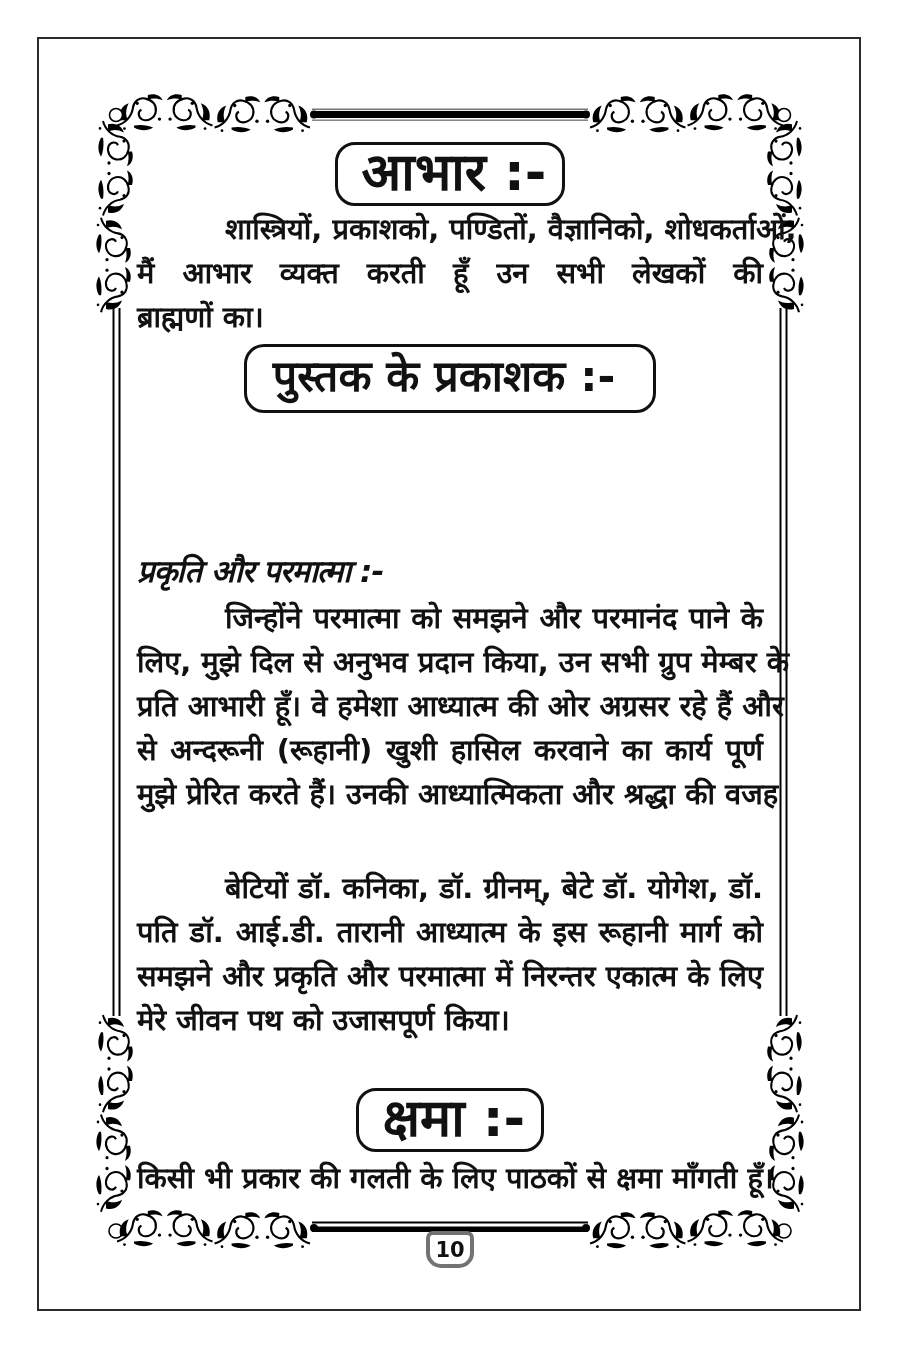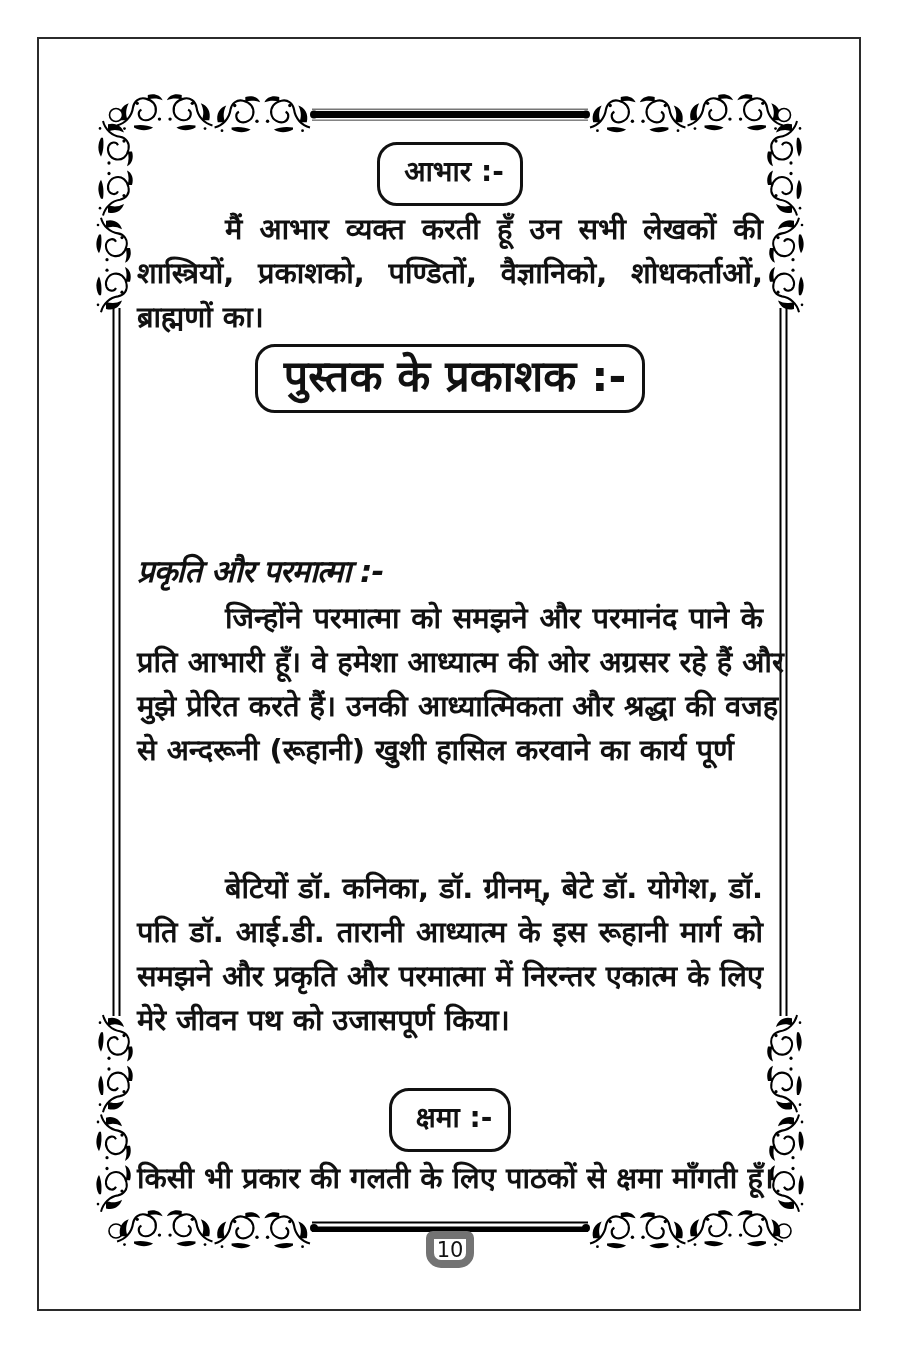--- a/index.html
+++ b/index.html
@@ -19,7 +19,7 @@
   .title-wrap{position:absolute;left:137px;width:626px;text-align:center;}
   .title-box{
     display:inline-block;border:3px solid #111;border-radius:20px;
-    padding:1px 16px 5px 24px;font-weight:bold;font-size:28px;line-height:52px;
+    padding:1px 16px 5px 24px;font-weight:bold;font-size:52px;line-height:52px;
     background:#fff;
   }
   .title-box.wide{font-size:43px;line-height:56px;padding:1px 16px 6px 26px;}

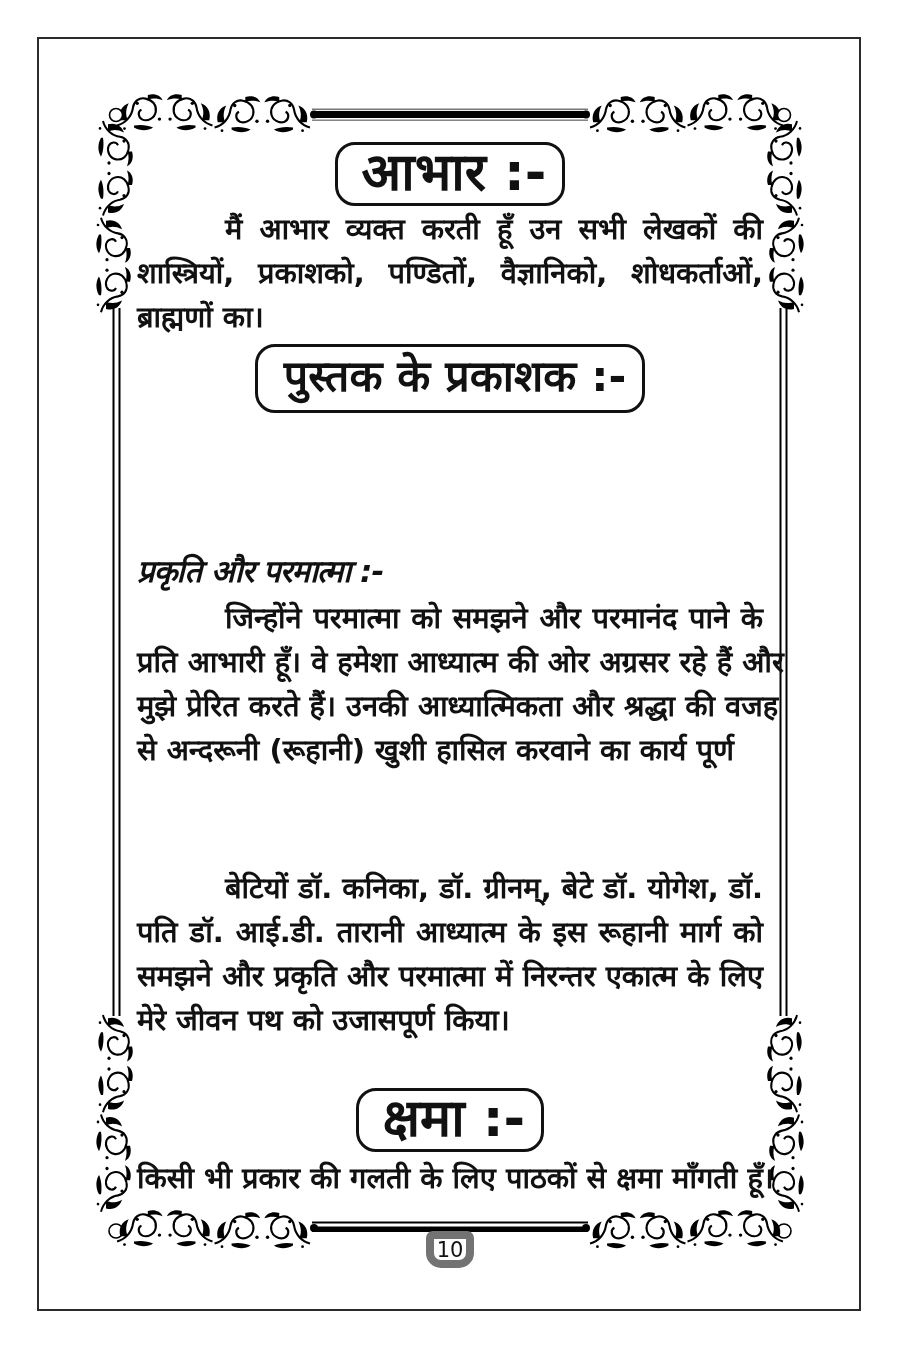--- a/index.html
+++ b/index.html
@@ -105,8 +105,8 @@
 </div>
 
 <div class="block para indent-first" style="top:207px">
+    <div class="tline">शास्त्रियों, प्रकाशको, पण्डितों, वैज्ञानिको, शोधकर्ताओं,</div>
     <div class="tline">मैं आभार व्यक्त करती हूँ उन सभी लेखकों की</div>
-    <div class="tline">शास्त्रियों, प्रकाशको, पण्डितों, वैज्ञानिको, शोधकर्ताओं,</div>
     <div class="tline">ब्राह्मणों का।</div>
   </div>
 

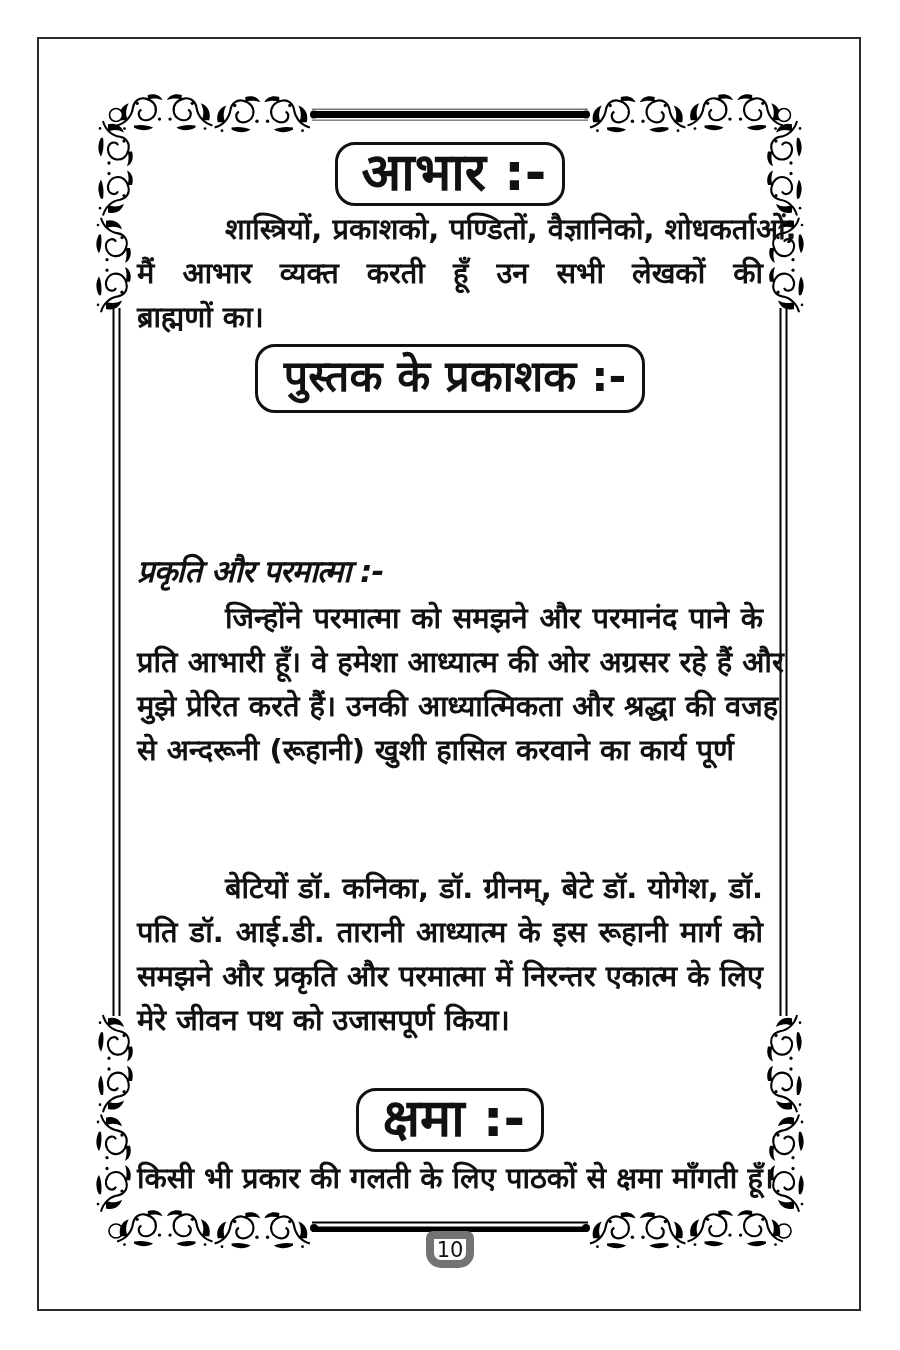--- a/index.html
+++ b/index.html
@@ -22,7 +22,7 @@
     padding:1px 16px 5px 24px;font-weight:bold;font-size:52px;line-height:52px;
     background:#fff;
   }
-  .title-box.wide{font-size:43px;line-height:56px;padding:1px 16px 6px 26px;}
+  .title-box.wide{font-size:43px;line-height:56px;padding:1px 38px 6px 26px;}
   .para{font-size:29px;font-weight:bold;line-height:44px;}
   .tline{
     height:44px;white-space:nowrap;

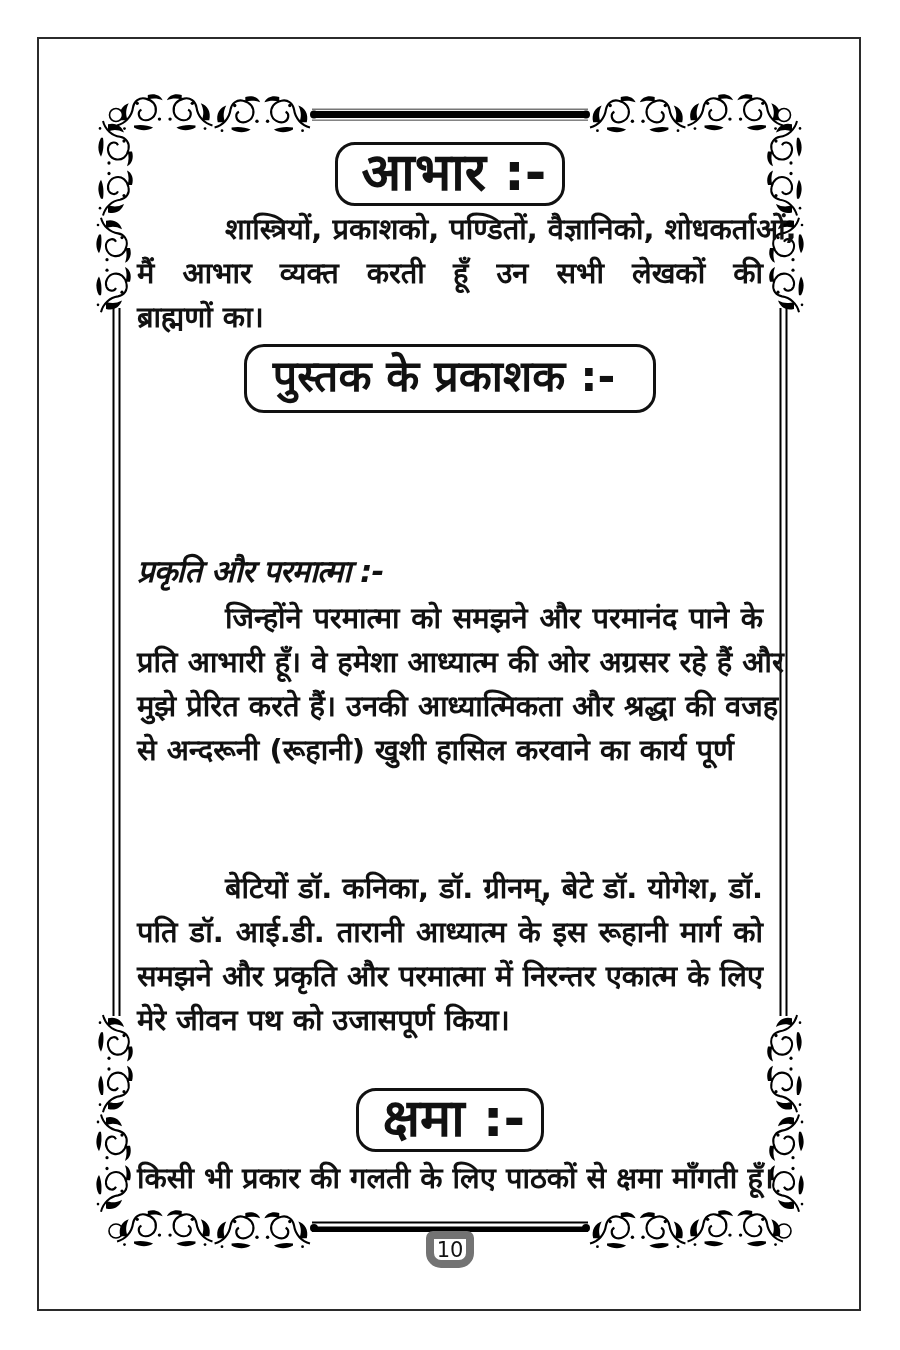--- a/index.html
+++ b/index.html
@@ -121,6 +121,7 @@
 
 <div class="block para indent-first" style="top:596px">
     <div class="tline">जिन्होंने परमात्मा को समझने और परमानंद पाने के</div>
+    <div class="tline">लिए, मुझे दिल से अनुभव प्रदान किया, उन सभी ग्रुप मेम्बर के</div>
     <div class="tline">प्रति आभारी हूँ। वे हमेशा आध्यात्म की ओर अग्रसर रहे हैं और</div>
     <div class="tline">मुझे प्रेरित करते हैं। उनकी आध्यात्मिकता और श्रद्धा की वजह</div>
     <div class="tline">से अन्दरूनी (रूहानी) खुशी हासिल करवाने का कार्य पूर्ण</div>

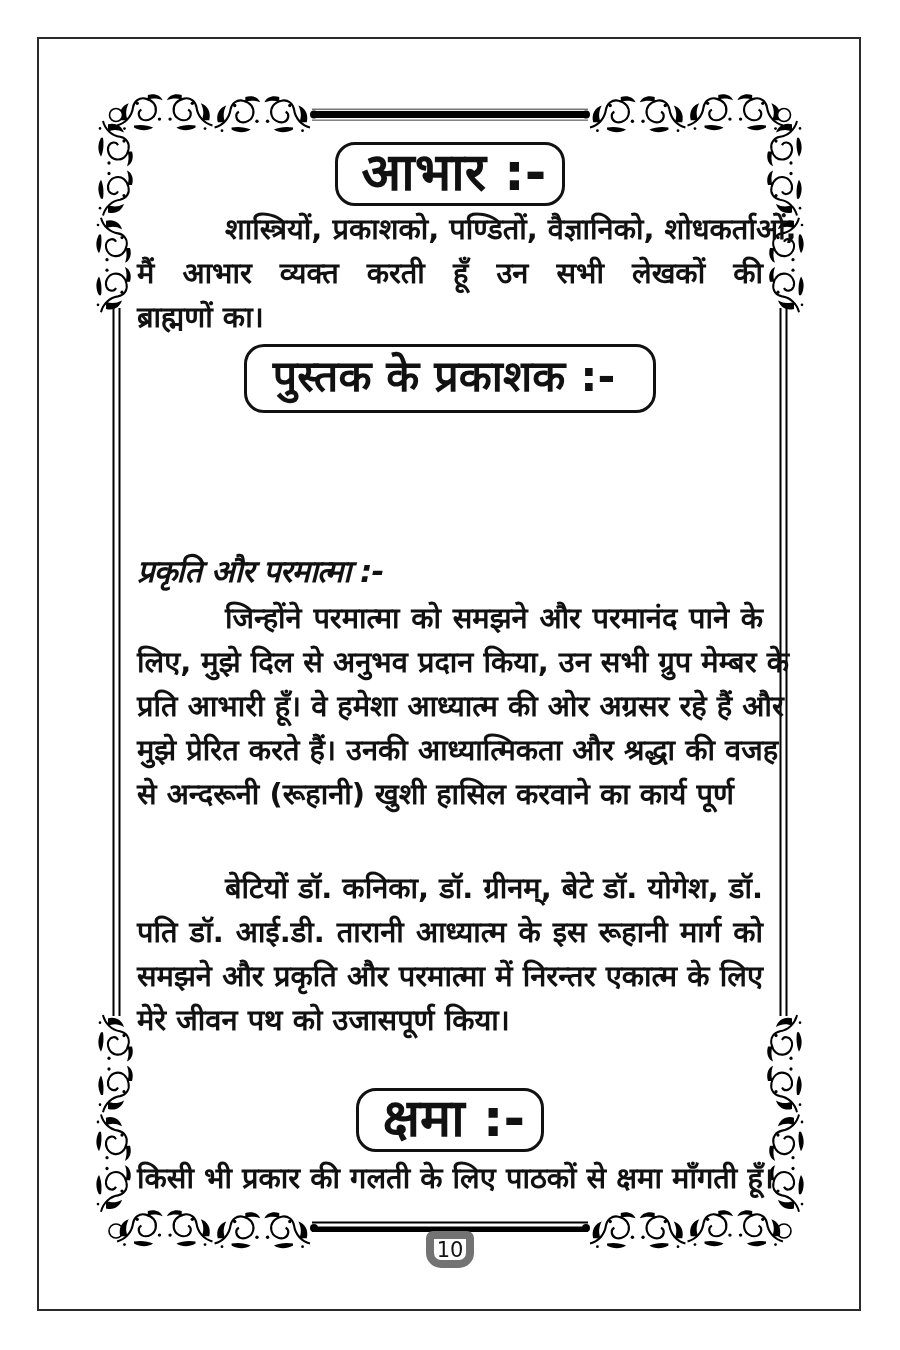--- a/index.html
+++ b/index.html
@@ -123,8 +123,8 @@
     <div class="tline">जिन्होंने परमात्मा को समझने और परमानंद पाने के</div>
     <div class="tline">लिए, मुझे दिल से अनुभव प्रदान किया, उन सभी ग्रुप मेम्बर के</div>
     <div class="tline">प्रति आभारी हूँ। वे हमेशा आध्यात्म की ओर अग्रसर रहे हैं और</div>
+    <div class="tline">से अन्दरूनी (रूहानी) खुशी हासिल करवाने का कार्य पूर्ण</div>
     <div class="tline">मुझे प्रेरित करते हैं। उनकी आध्यात्मिकता और श्रद्धा की वजह</div>
-    <div class="tline">से अन्दरूनी (रूहानी) खुशी हासिल करवाने का कार्य पूर्ण</div>
   </div>
 
 <div class="block para indent-first" style="top:866px">

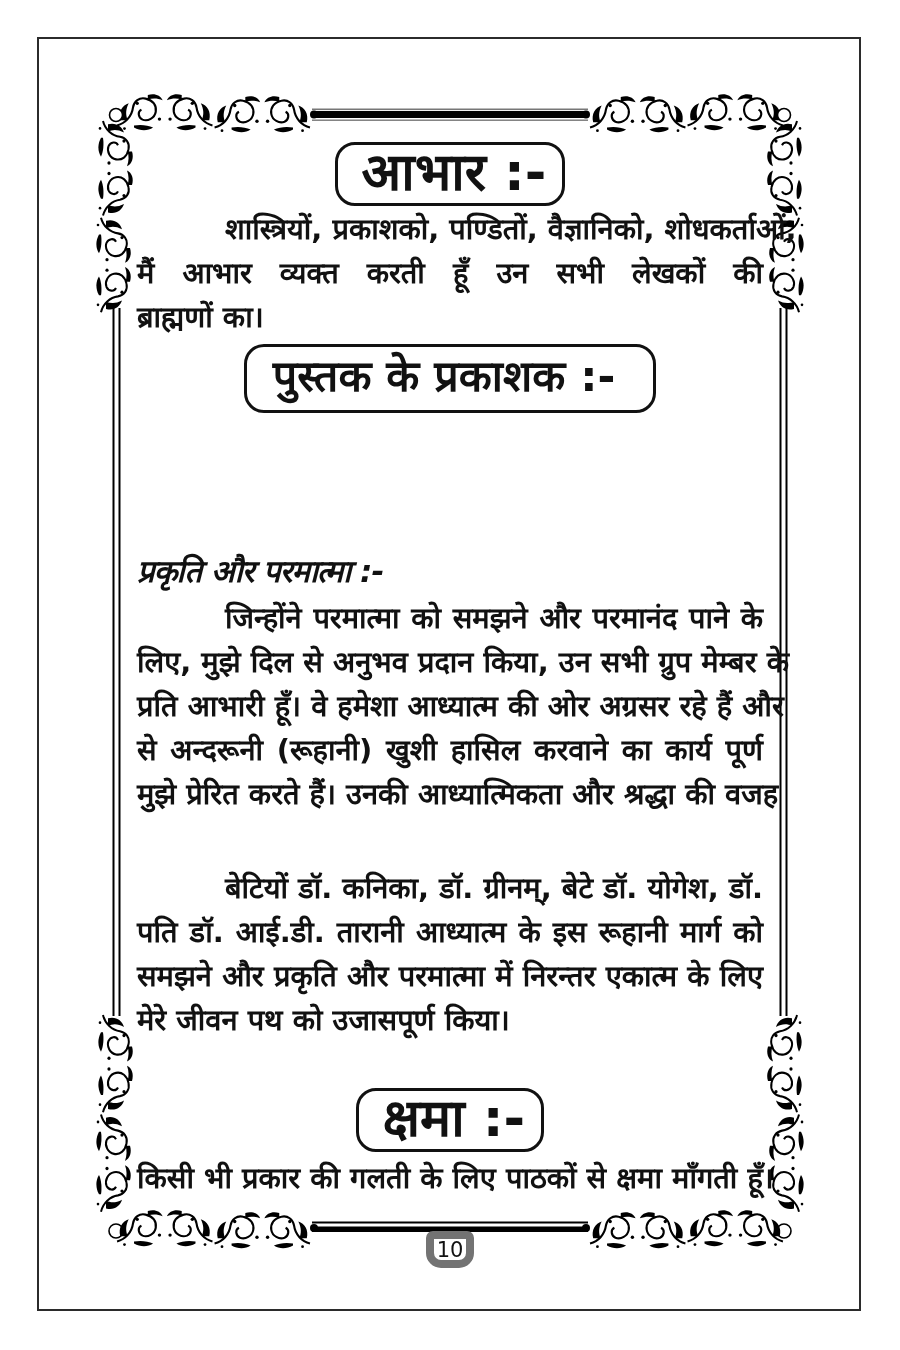--- a/index.html
+++ b/index.html
@@ -39,10 +39,10 @@
   }
   .page-number-tab{
     position:absolute;left:426px;top:1231px;width:48px;height:37px;
-    background:#fff;border:8px solid #737373;box-sizing:border-box;
+    background:#fff;border:4px solid #737373;box-sizing:border-box;
     border-radius:7px 7px 15px 15px;
     display:flex;align-items:center;justify-content:center;
-    font-size:21px;font-weight:400;color:#111;
+    font-size:21px;font-weight:700;color:#111;
   }
 </style>
 </head>

